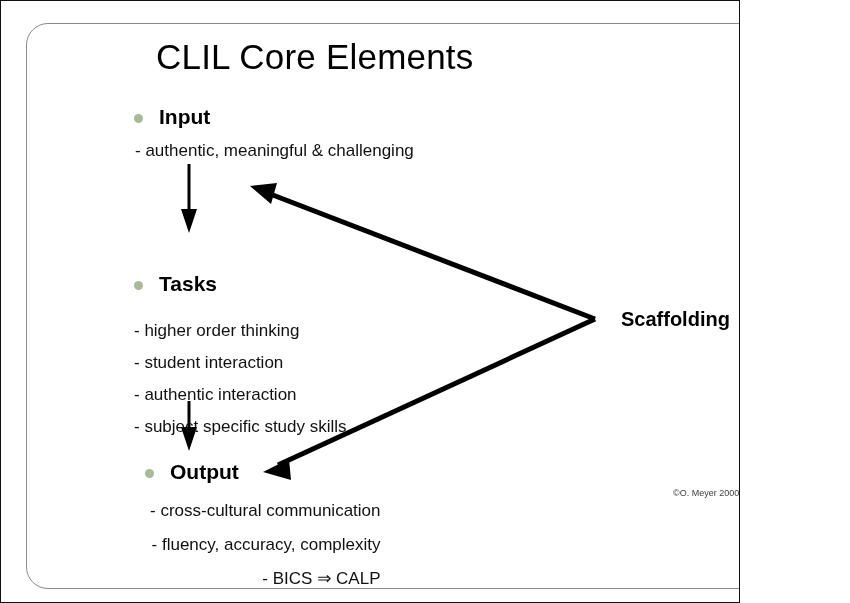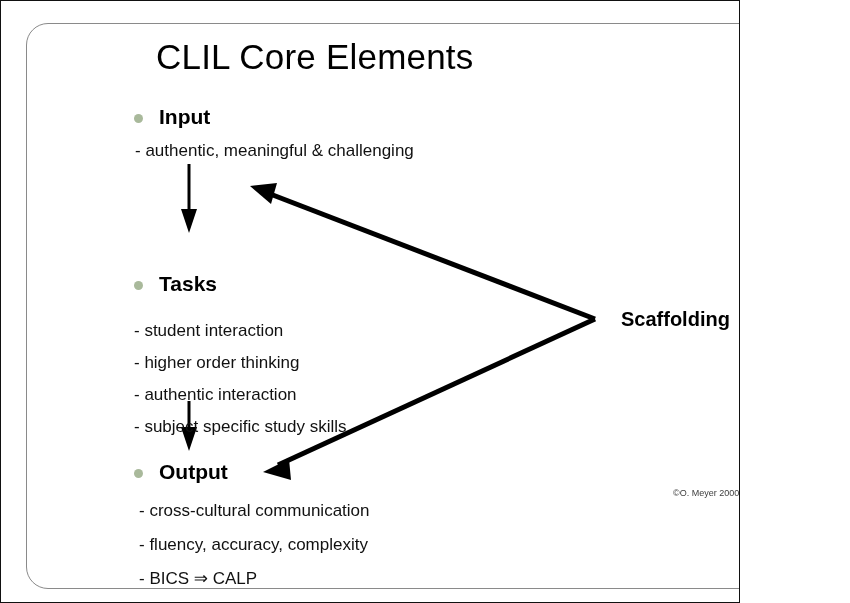--- a/index.html
+++ b/index.html
@@ -168,8 +168,8 @@
       <span class="head-label">Tasks</span>
     </div>
     <div class="sub-list">
+      <div class="sub-item">- higher order thinking</div>
       <div class="sub-item">- student interaction</div>
-      <div class="sub-item">- higher order thinking</div>
       <div class="sub-item">- authentic interaction</div>
       <div class="sub-item">- subject specific study skills</div>
     </div>

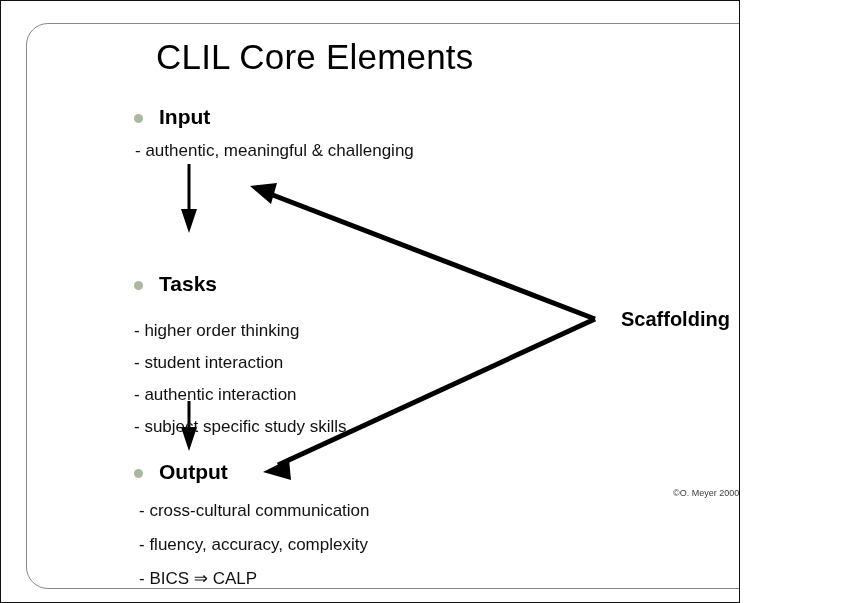--- a/index.html
+++ b/index.html
@@ -94,7 +94,7 @@
   #block-tasks .sub-list { margin-top: 17px; margin-left: 0px; }
   #block-tasks .sub-item { line-height: 32px; }
 
-  #block-output { left: 133px; top: 459px; }
+  #block-output { left: 144px; top: 459px; text-align: right; }
   #block-output .sub-list { margin-top: 8px; margin-left: 5px; }
   #block-output .sub-item { line-height: 34px; }
 

